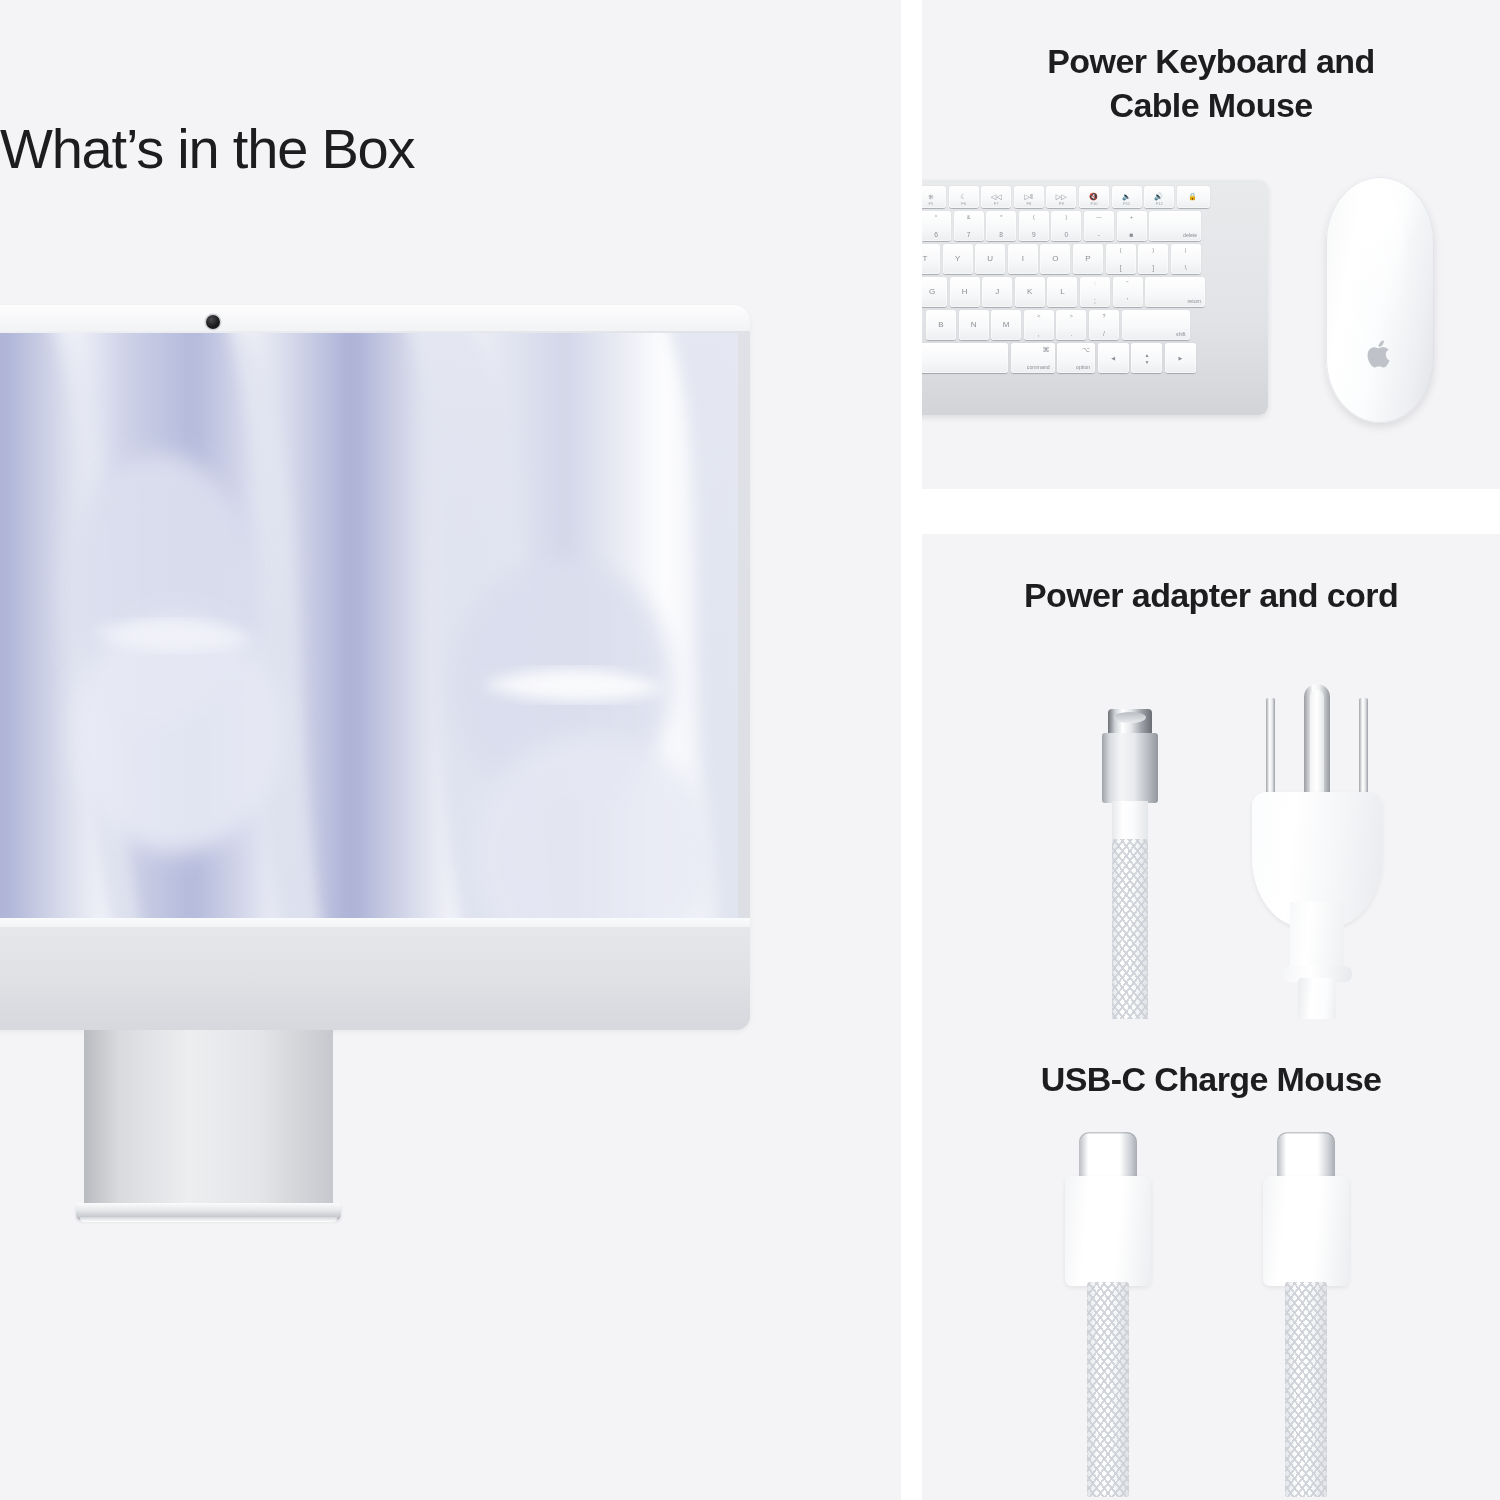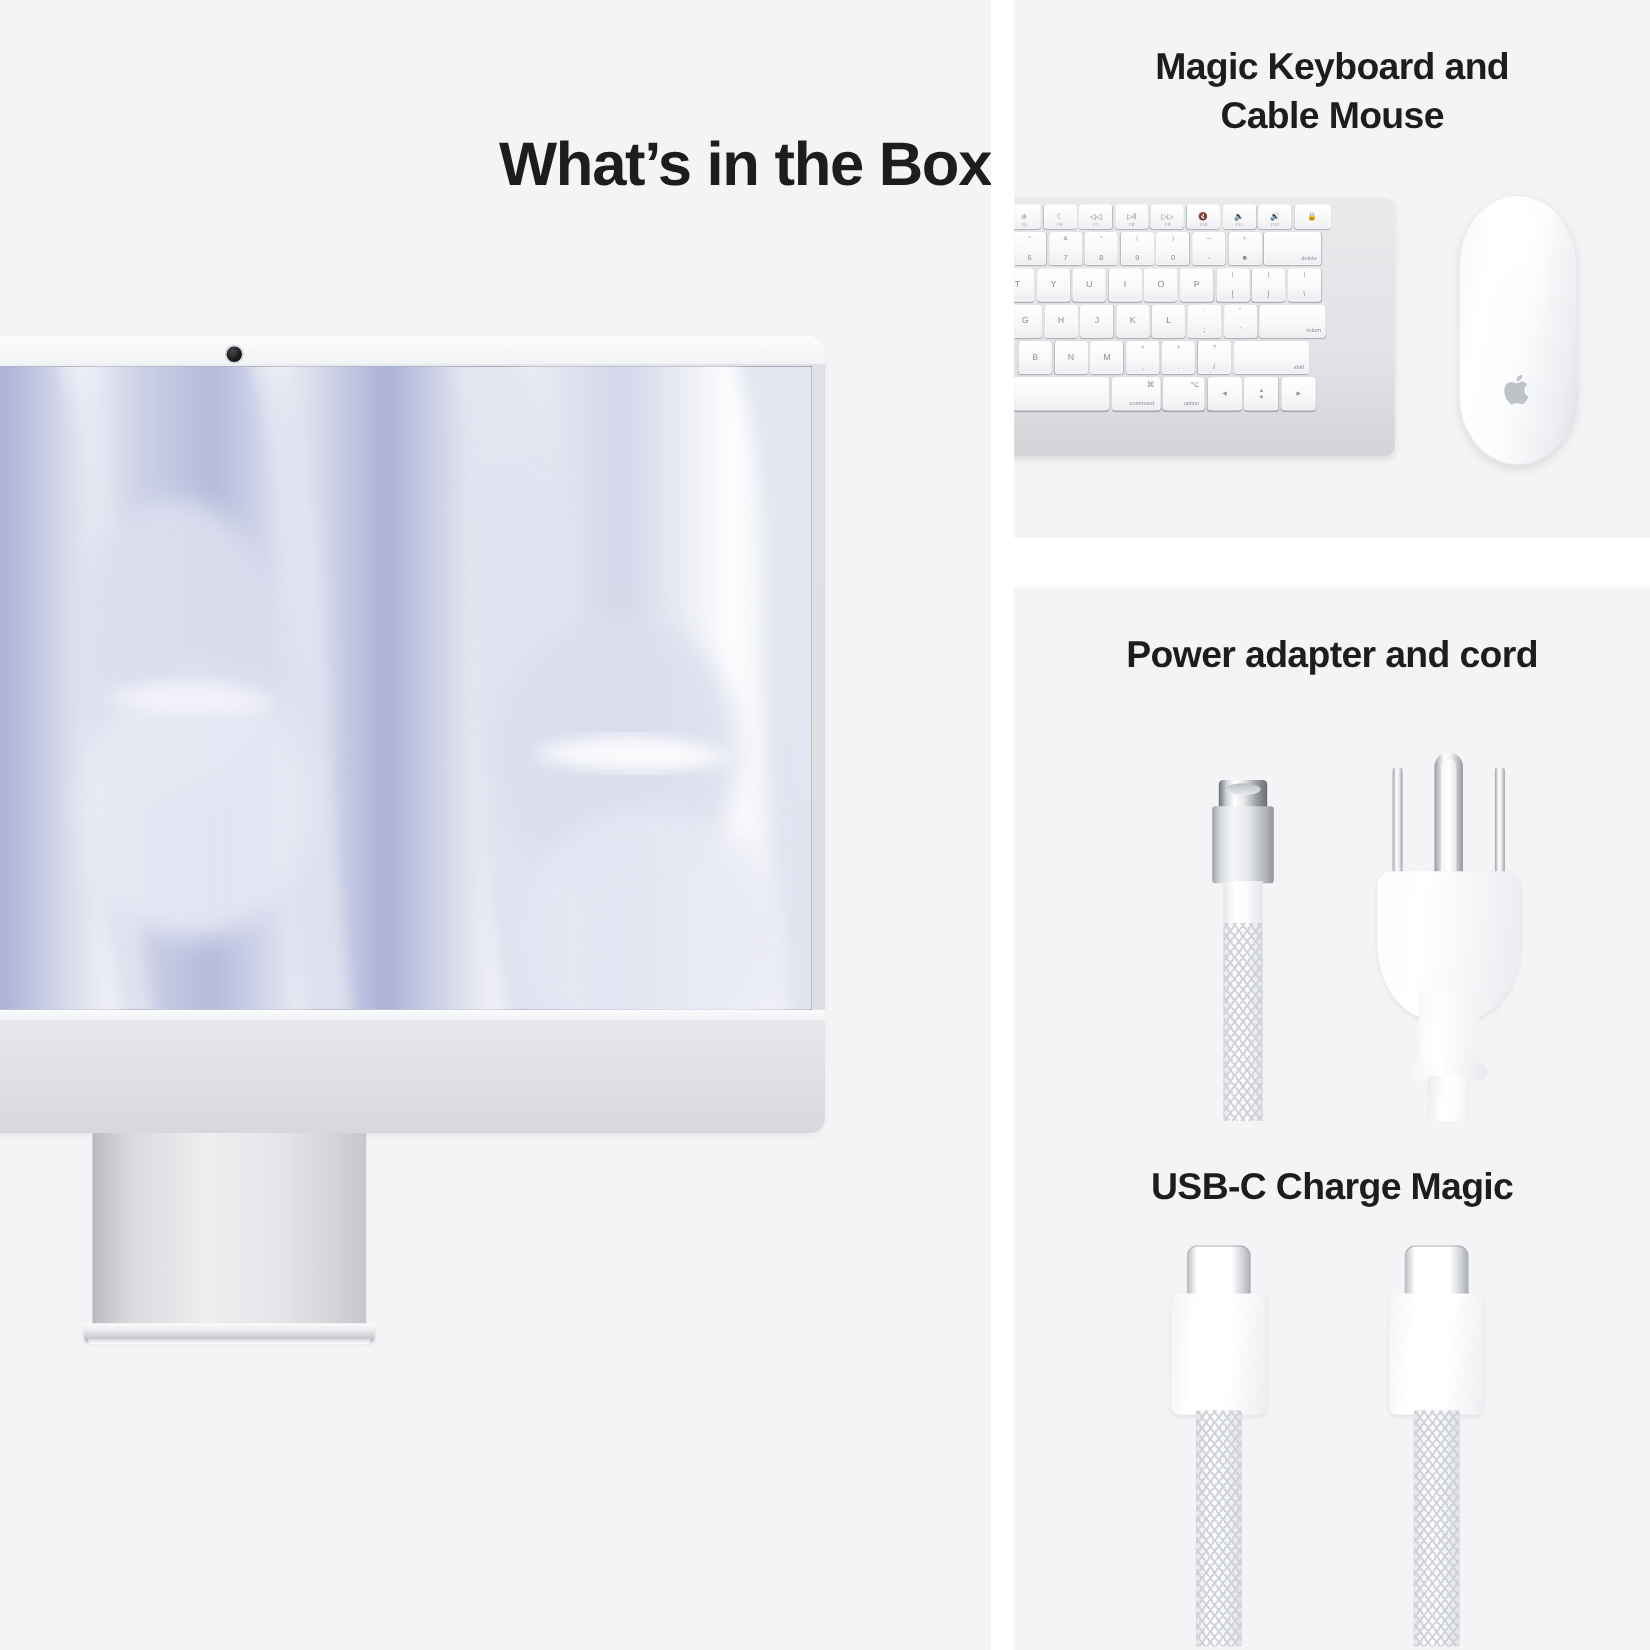--- a/index.html
+++ b/index.html
@@ -300,7 +300,7 @@
 
   <div class="panel" id="panel-kb">
     <div class="card-title" id="title-kb">
-      <span>Magic Keyboard and</span><br>
+      <span>Power Keyboard and</span><br>
       <span>Cable Mouse</span>
     </div>
 

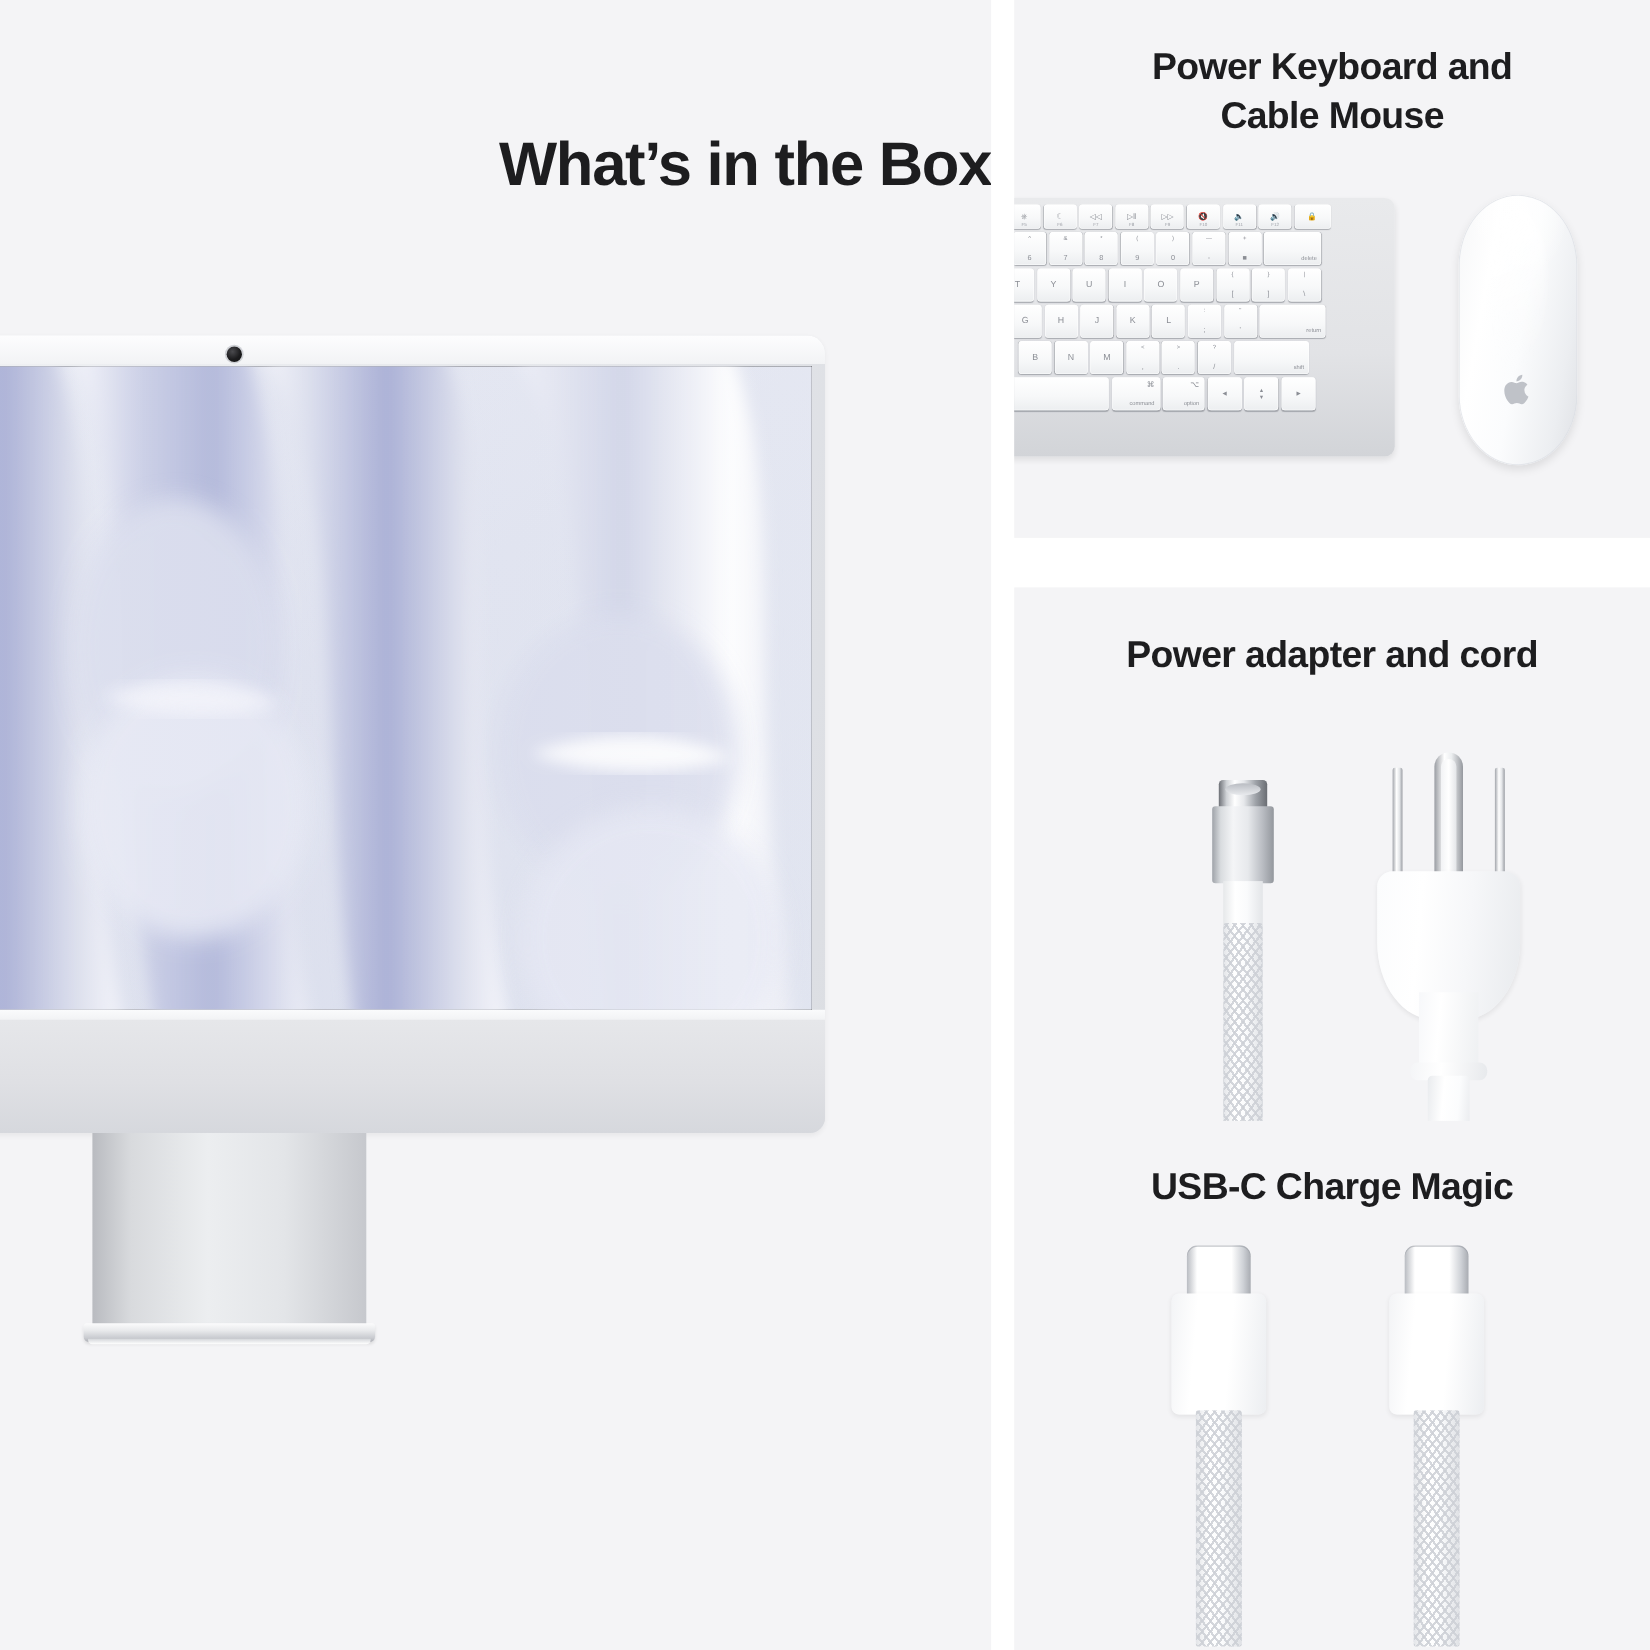--- a/index.html
+++ b/index.html
@@ -21,8 +21,8 @@
   
   .main-title{
     position:absolute;left:0;top:118px;width:901px;
-    text-align:right;
-    font-size:56px;font-weight:700;color:#1d1d1f;
+    text-align:left;
+    font-size:56px;font-weight:400;color:#1d1d1f;
     letter-spacing:-1.2px;line-height:1.1;
   }
   .card-title{

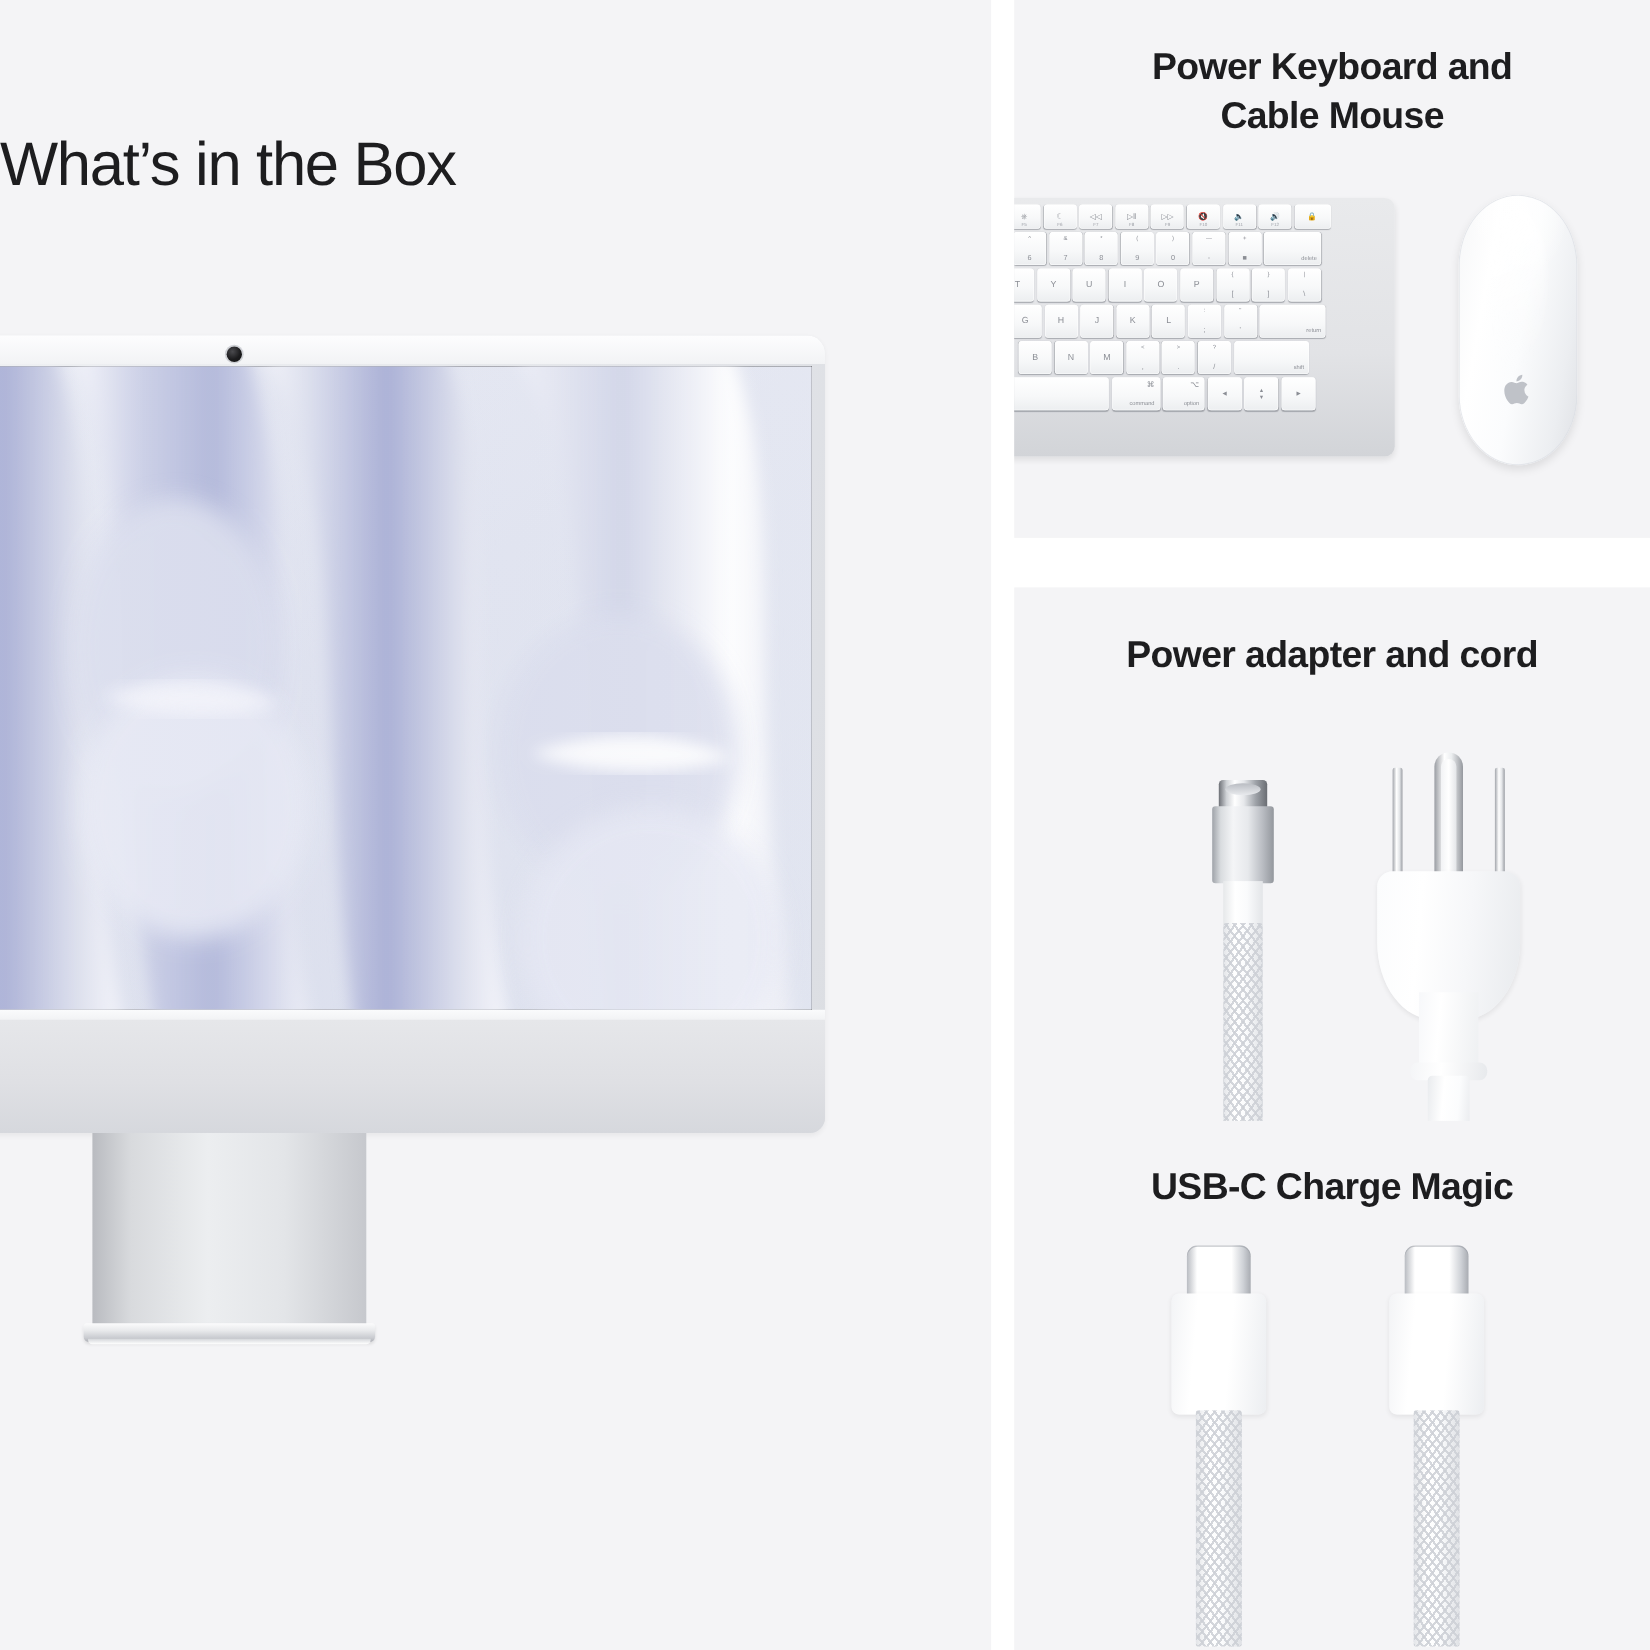--- a/index.html
+++ b/index.html
@@ -525,7 +525,7 @@
   </div>
 
   <div class="panel" id="panel-usbc">
-    <div class="card-title" id="title-usbc" style="top:39px;">USB-C Charge Magic</div>
+    <div class="card-title" id="title-usbc" style="top:39px;">USB-C Charge Mouse</div>
 
     <div class="usbc-plug" style="left:143px;top:113px;">
       <div class="usbc-tip"></div>

